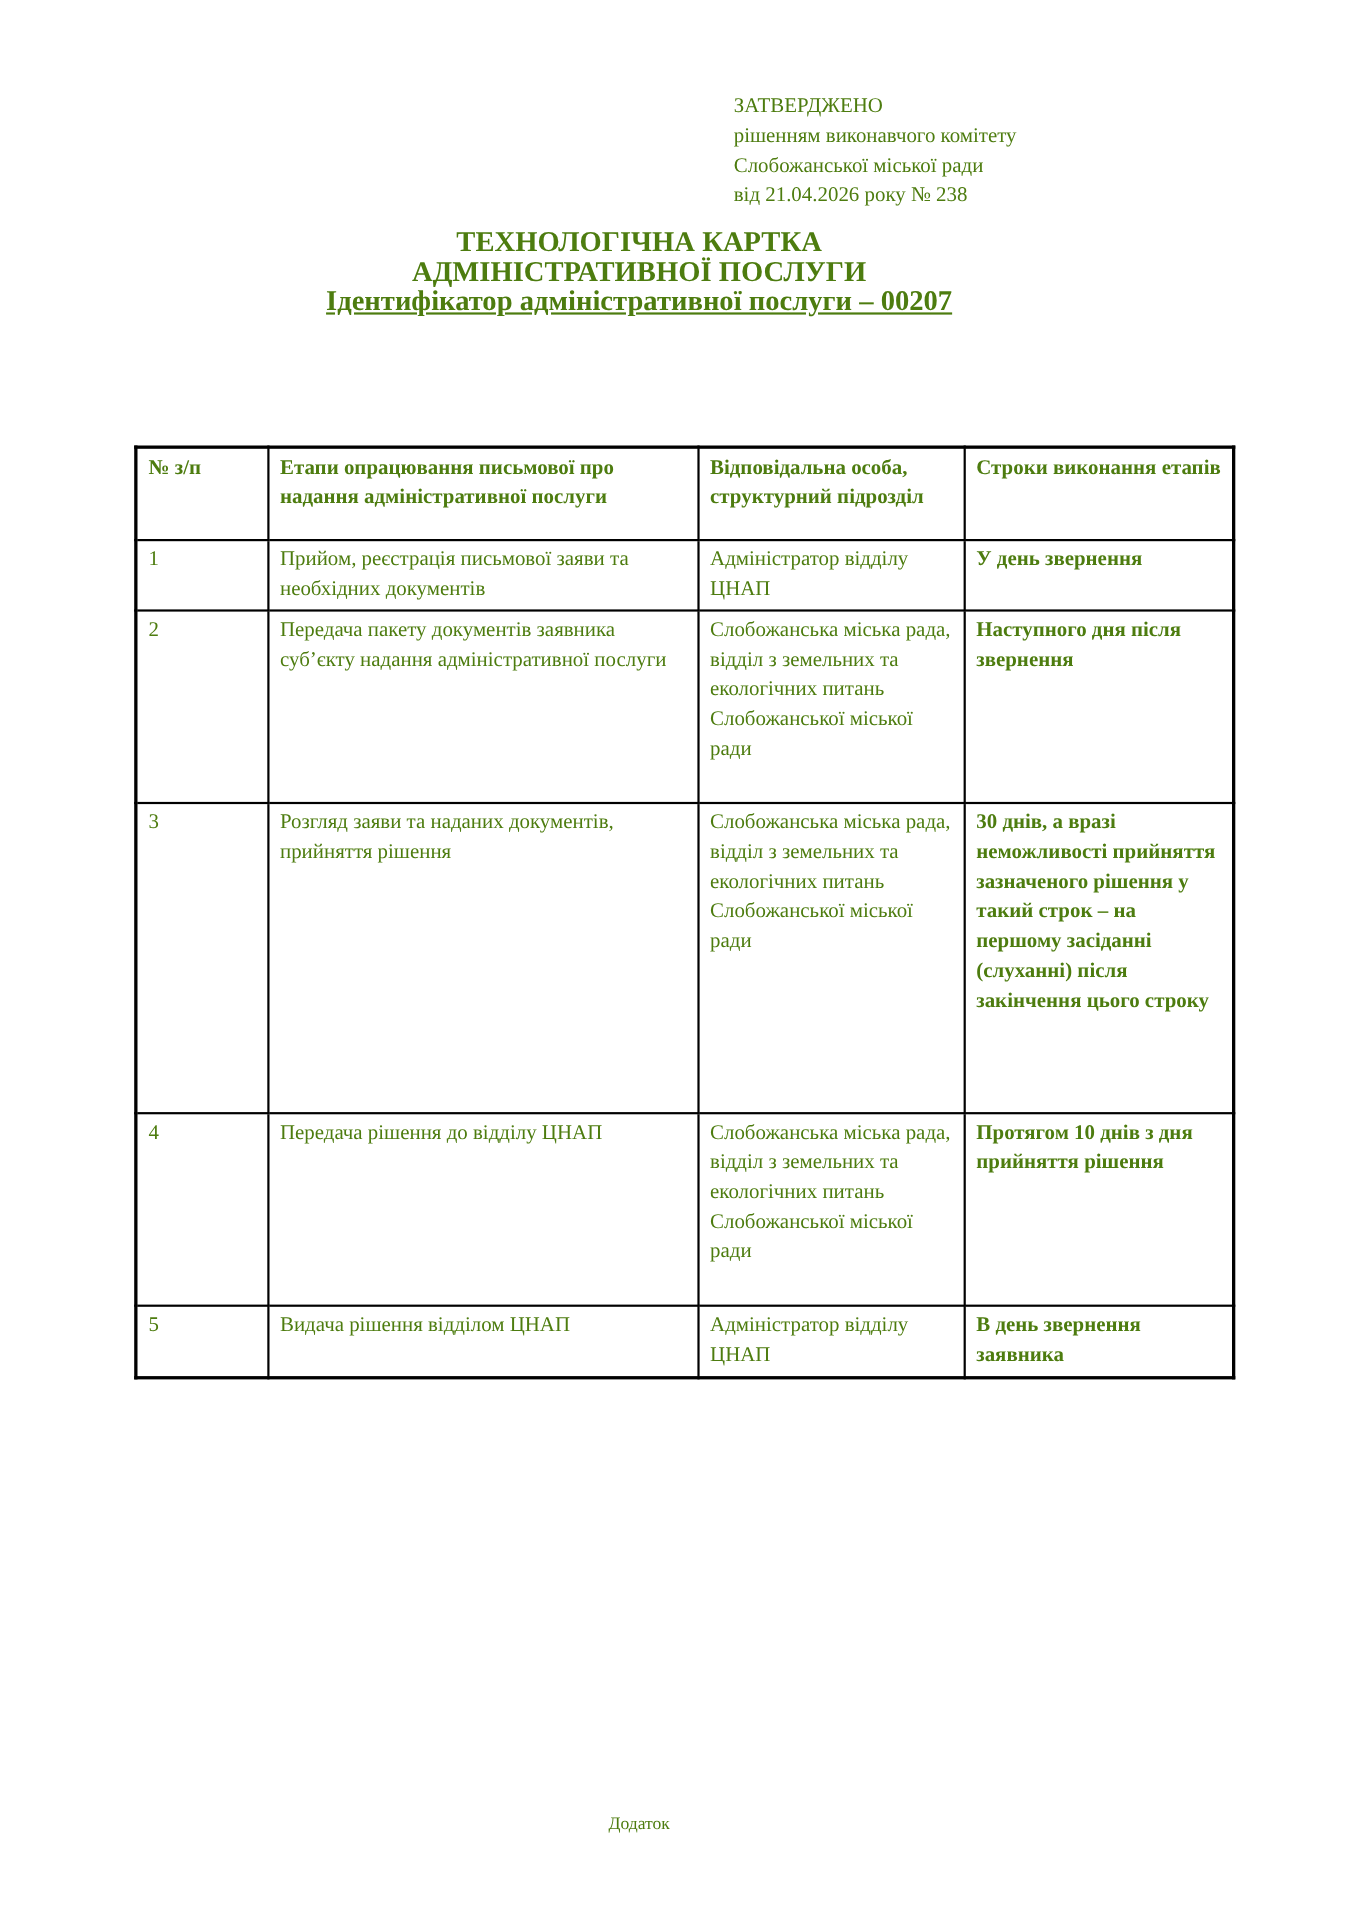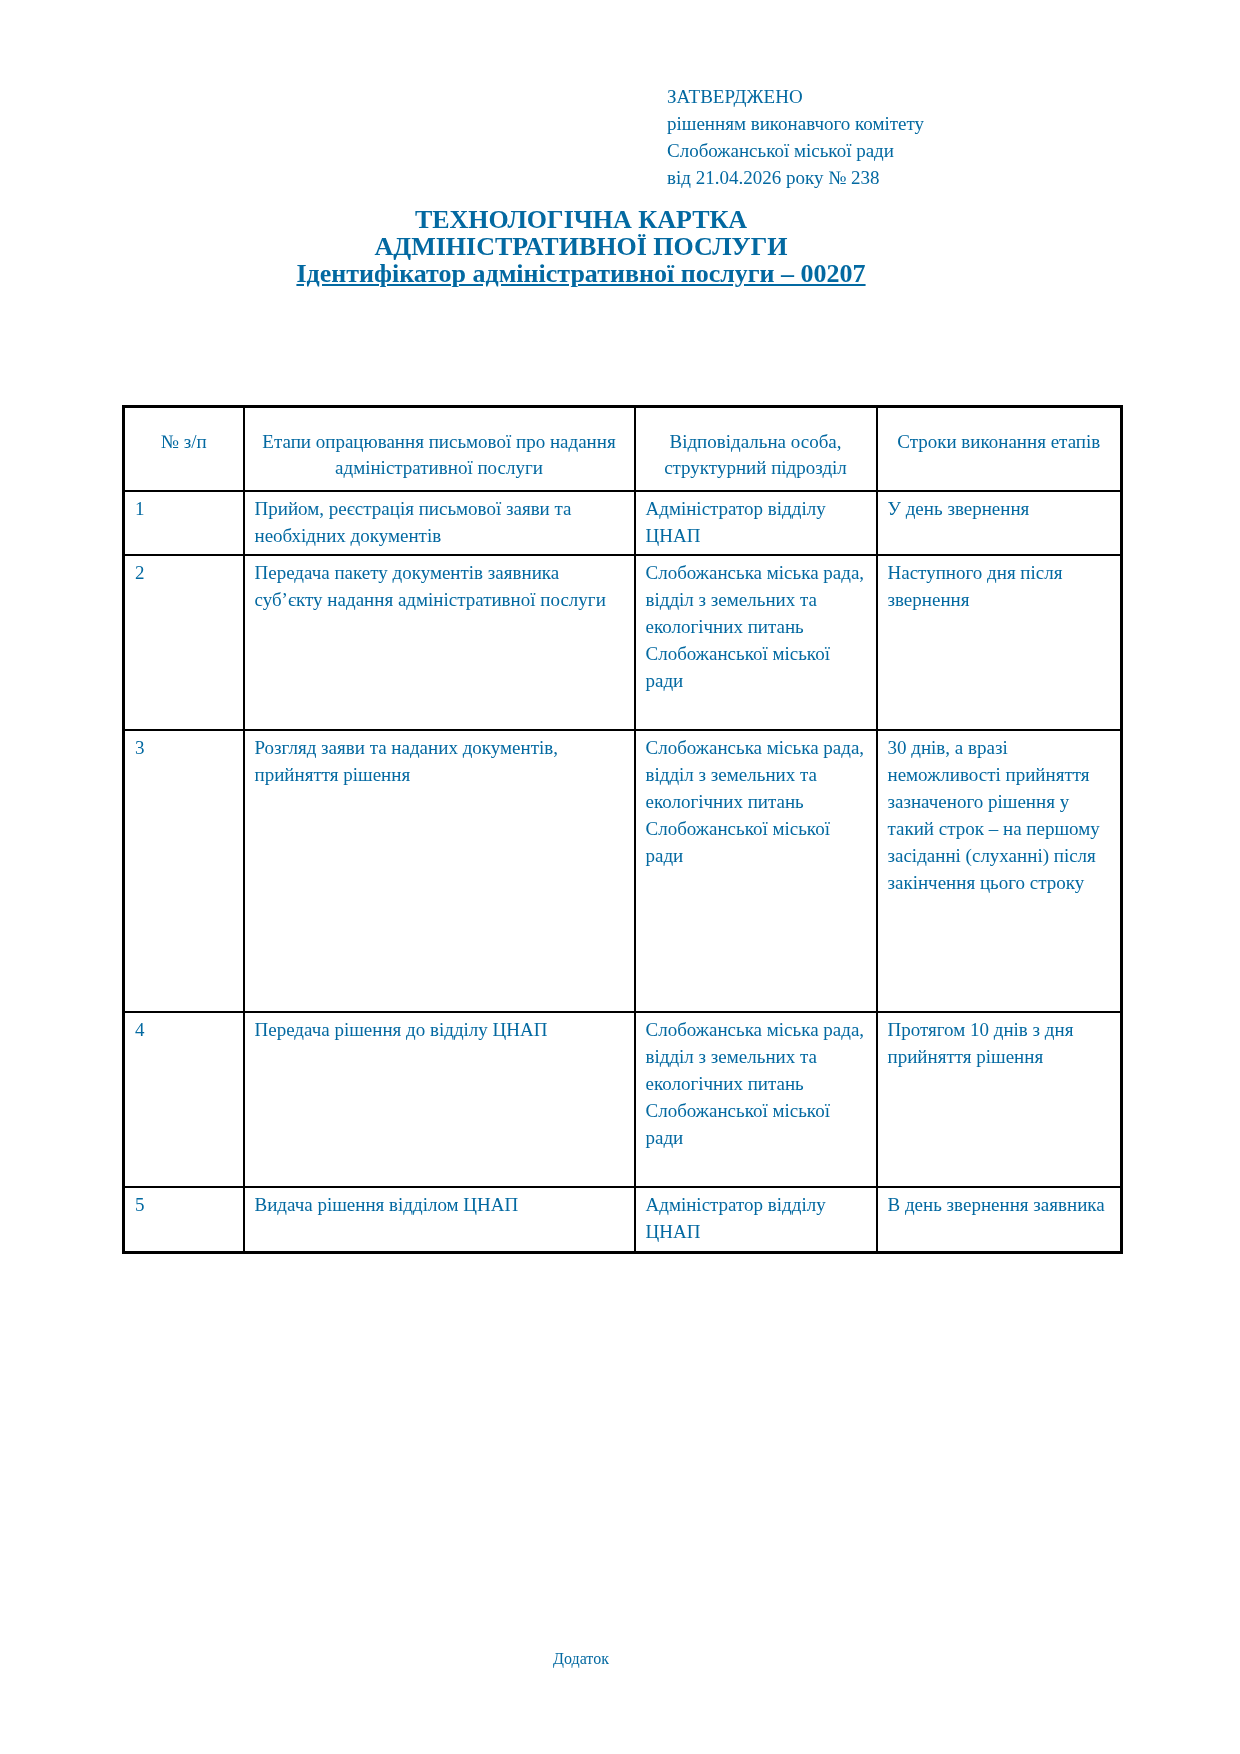--- a/index.html
+++ b/index.html
@@ -12,7 +12,7 @@
     width: 1240px;
     height: 1754px;
     background: #ffffff;
-    color: #0369a1;
+    color: #4d7c0f;
     font-family: "Liberation Serif", "DejaVu Serif", serif;
     overflow: hidden;
   }

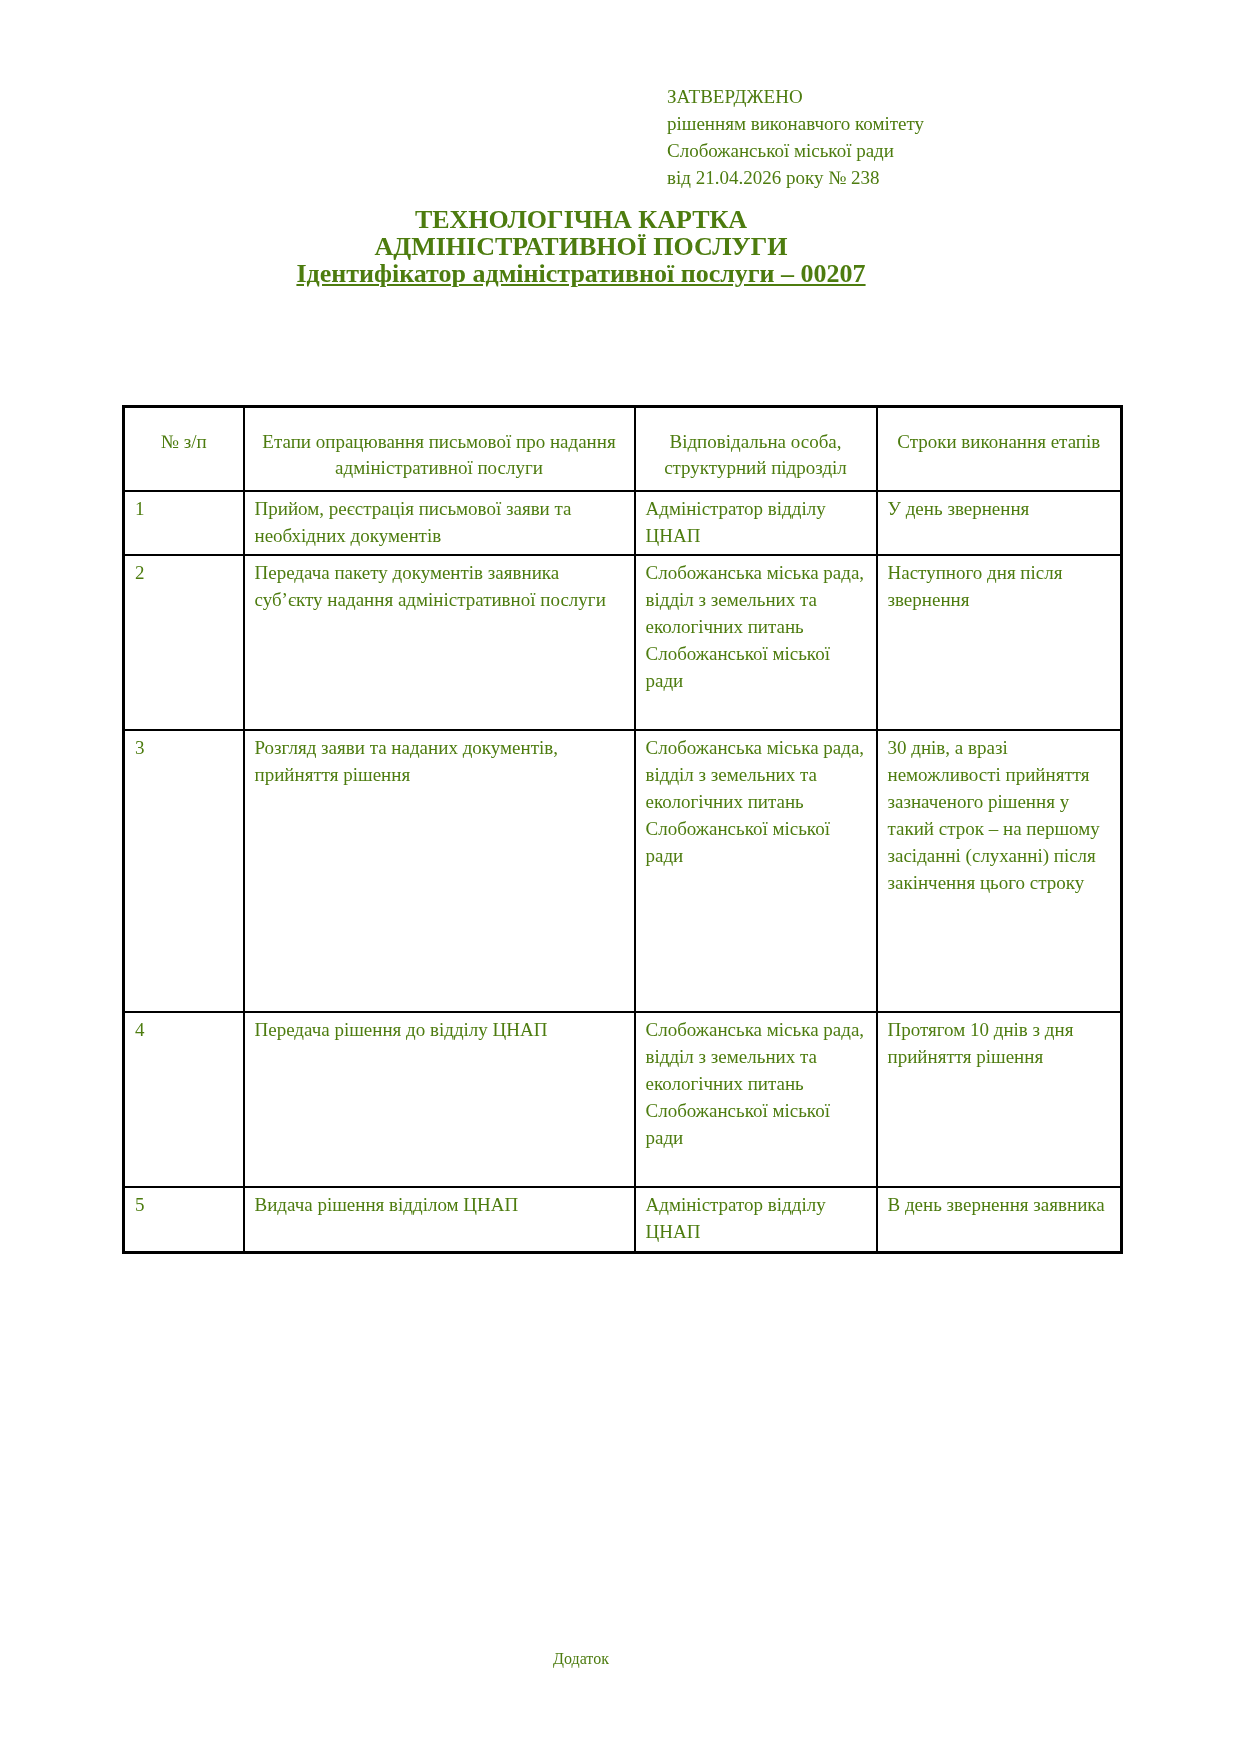--- a/index.html
+++ b/index.html
@@ -59,10 +59,10 @@
     overflow: hidden;
   }
   table.proc th {
-    text-align: center;
-    font-weight: normal;
+    text-align: left;
+    font-weight: bold;
     line-height: 26px;
-    padding-top: 21px;
+    padding-top: 5px;
   }
   td.c-num { text-align: left; }
   td.c-term { font-weight: normal; }

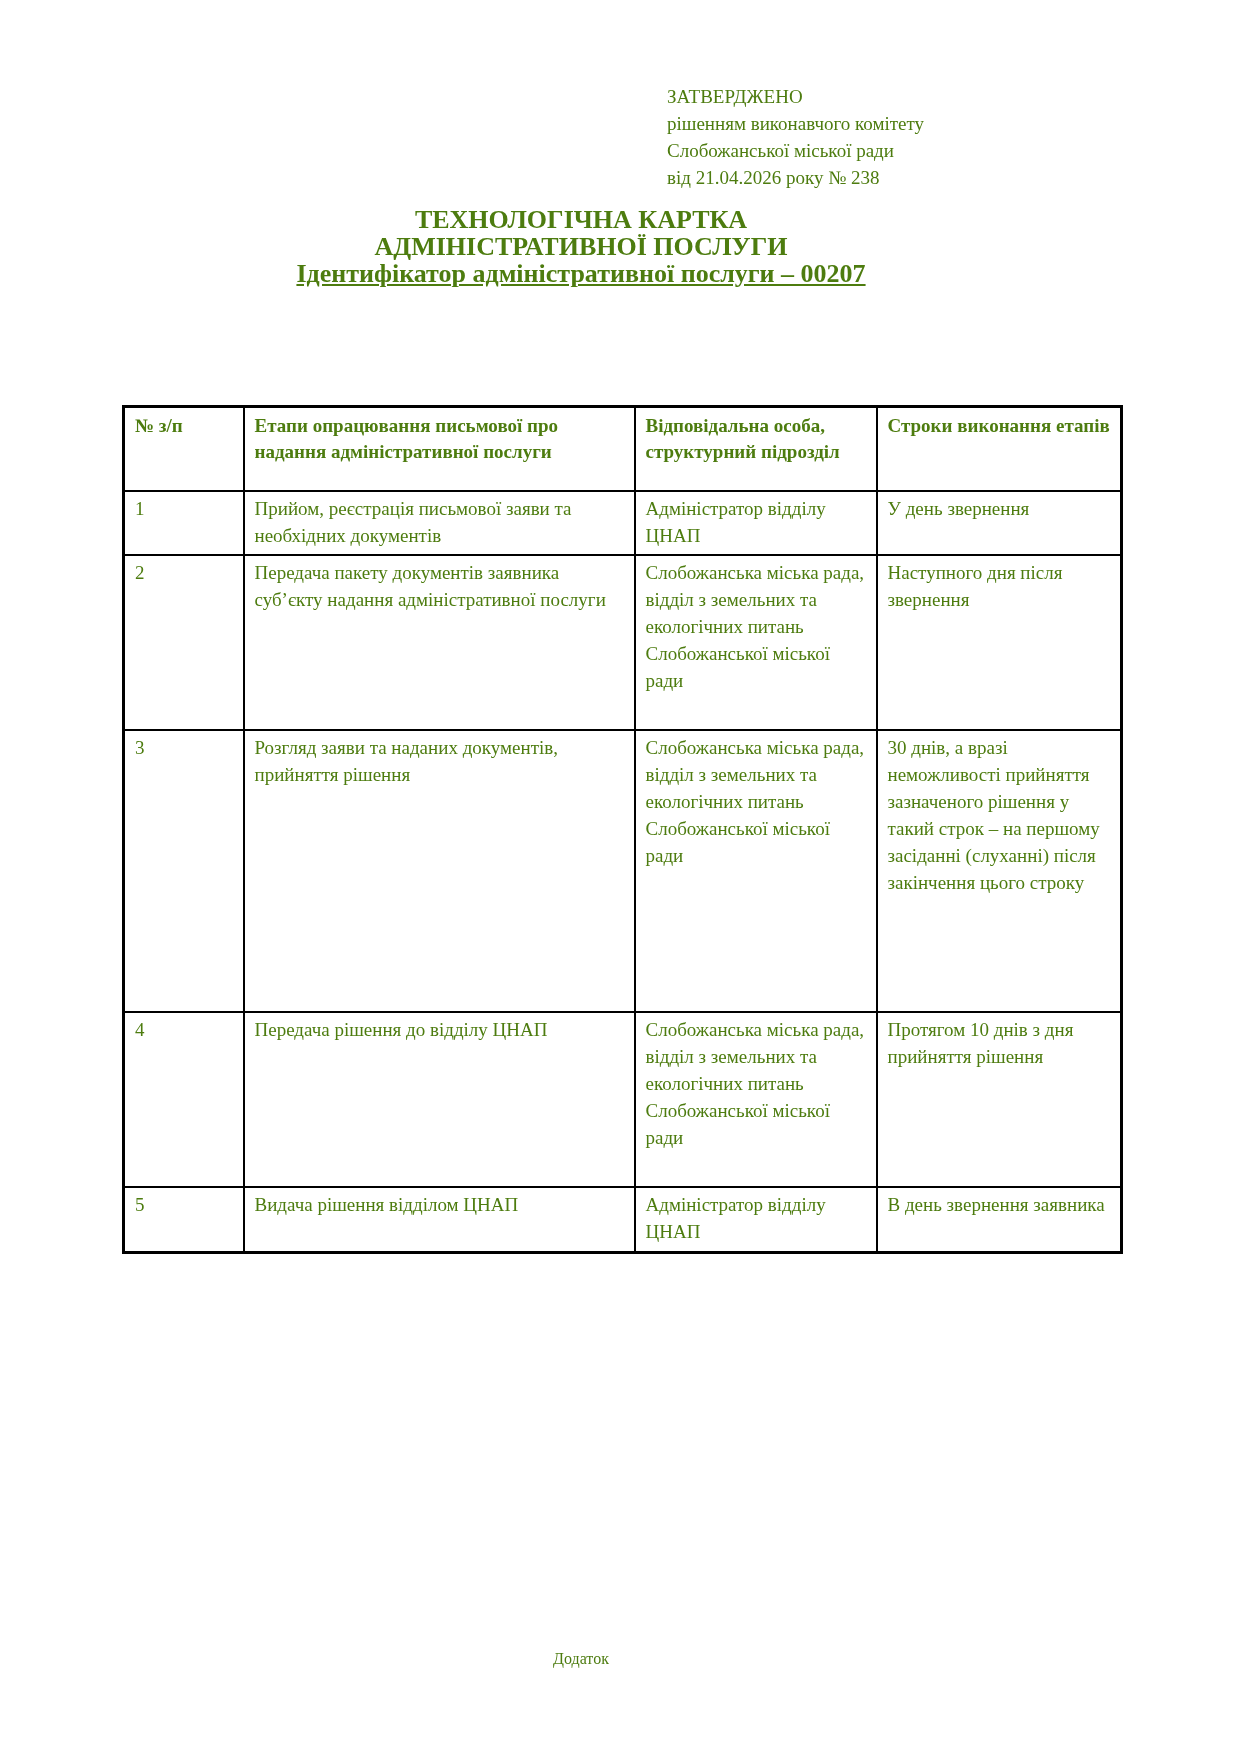--- a/index.html
+++ b/index.html
@@ -65,7 +65,7 @@
     padding-top: 5px;
   }
   td.c-num { text-align: left; }
-  td.c-term { font-weight: normal; }
+  td.c-term { font-weight: bold; }
   
   .footer-annex {
     position: absolute;

